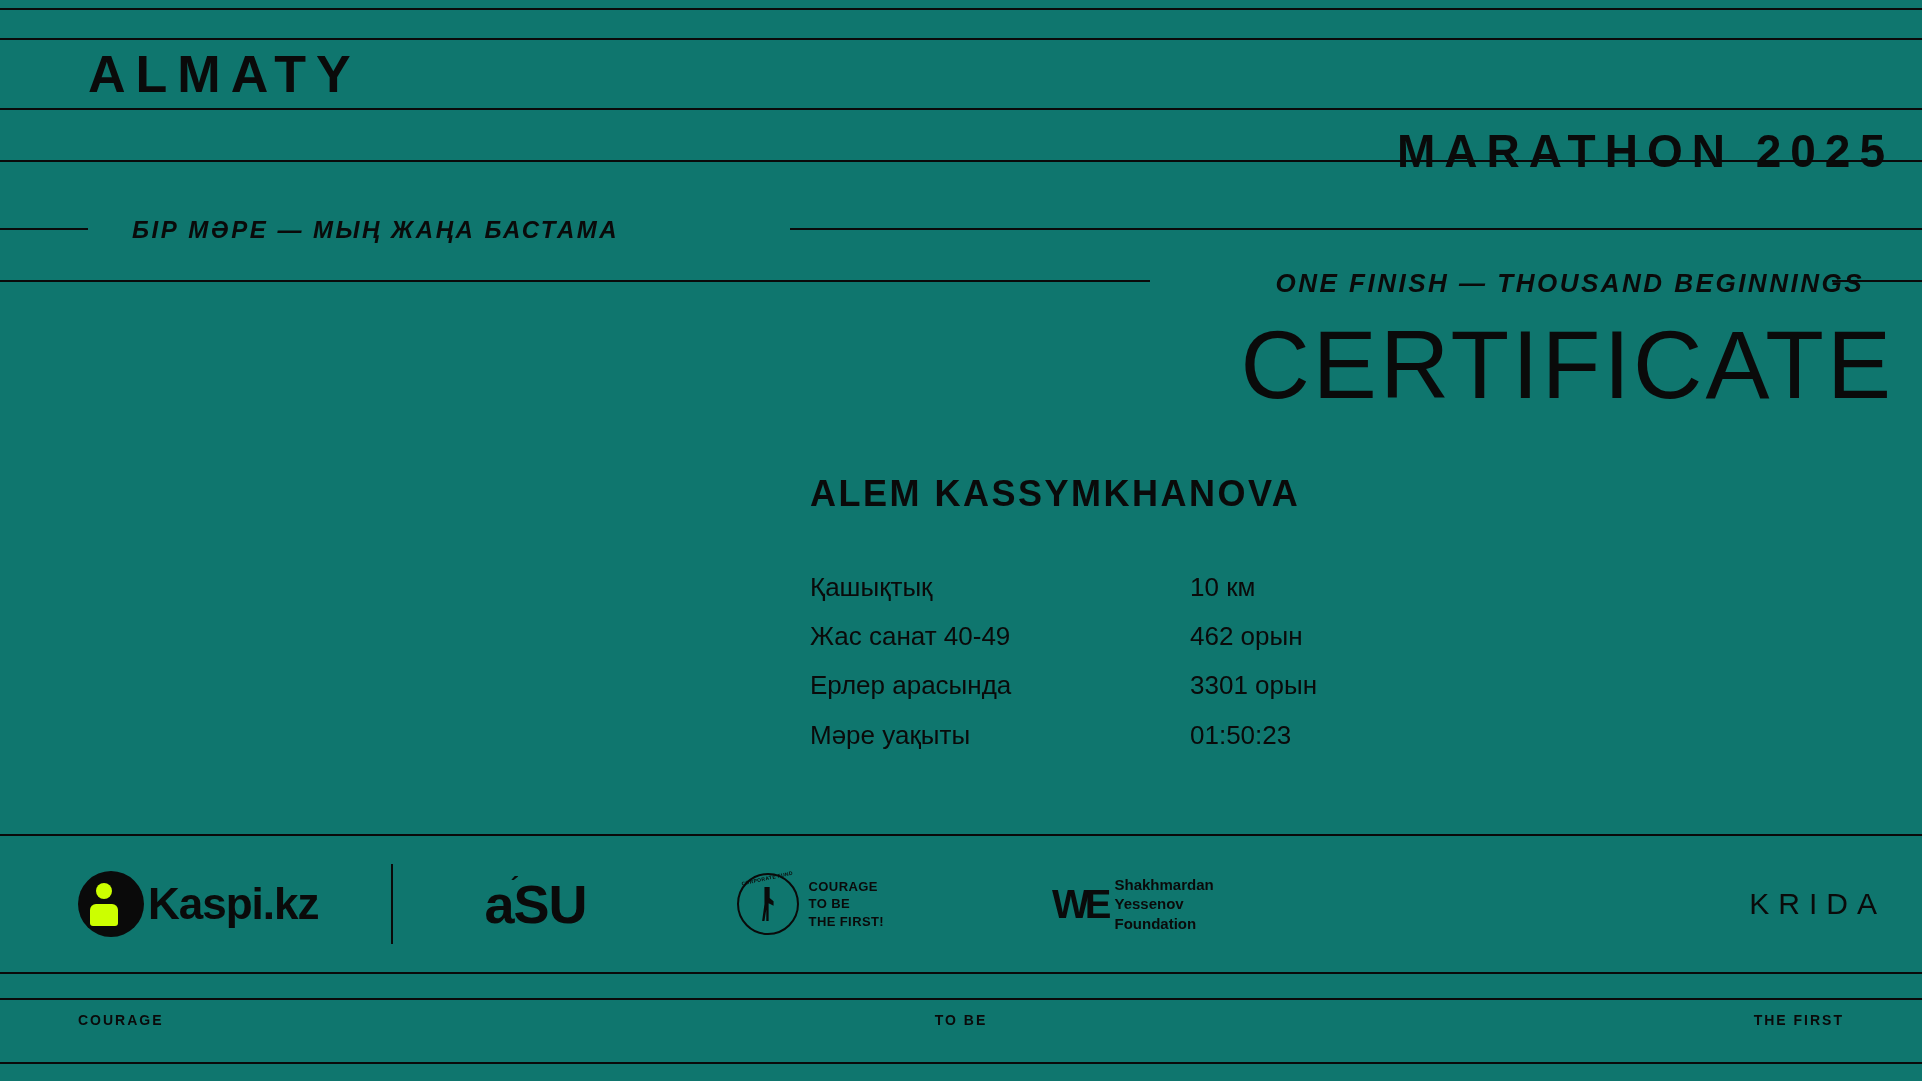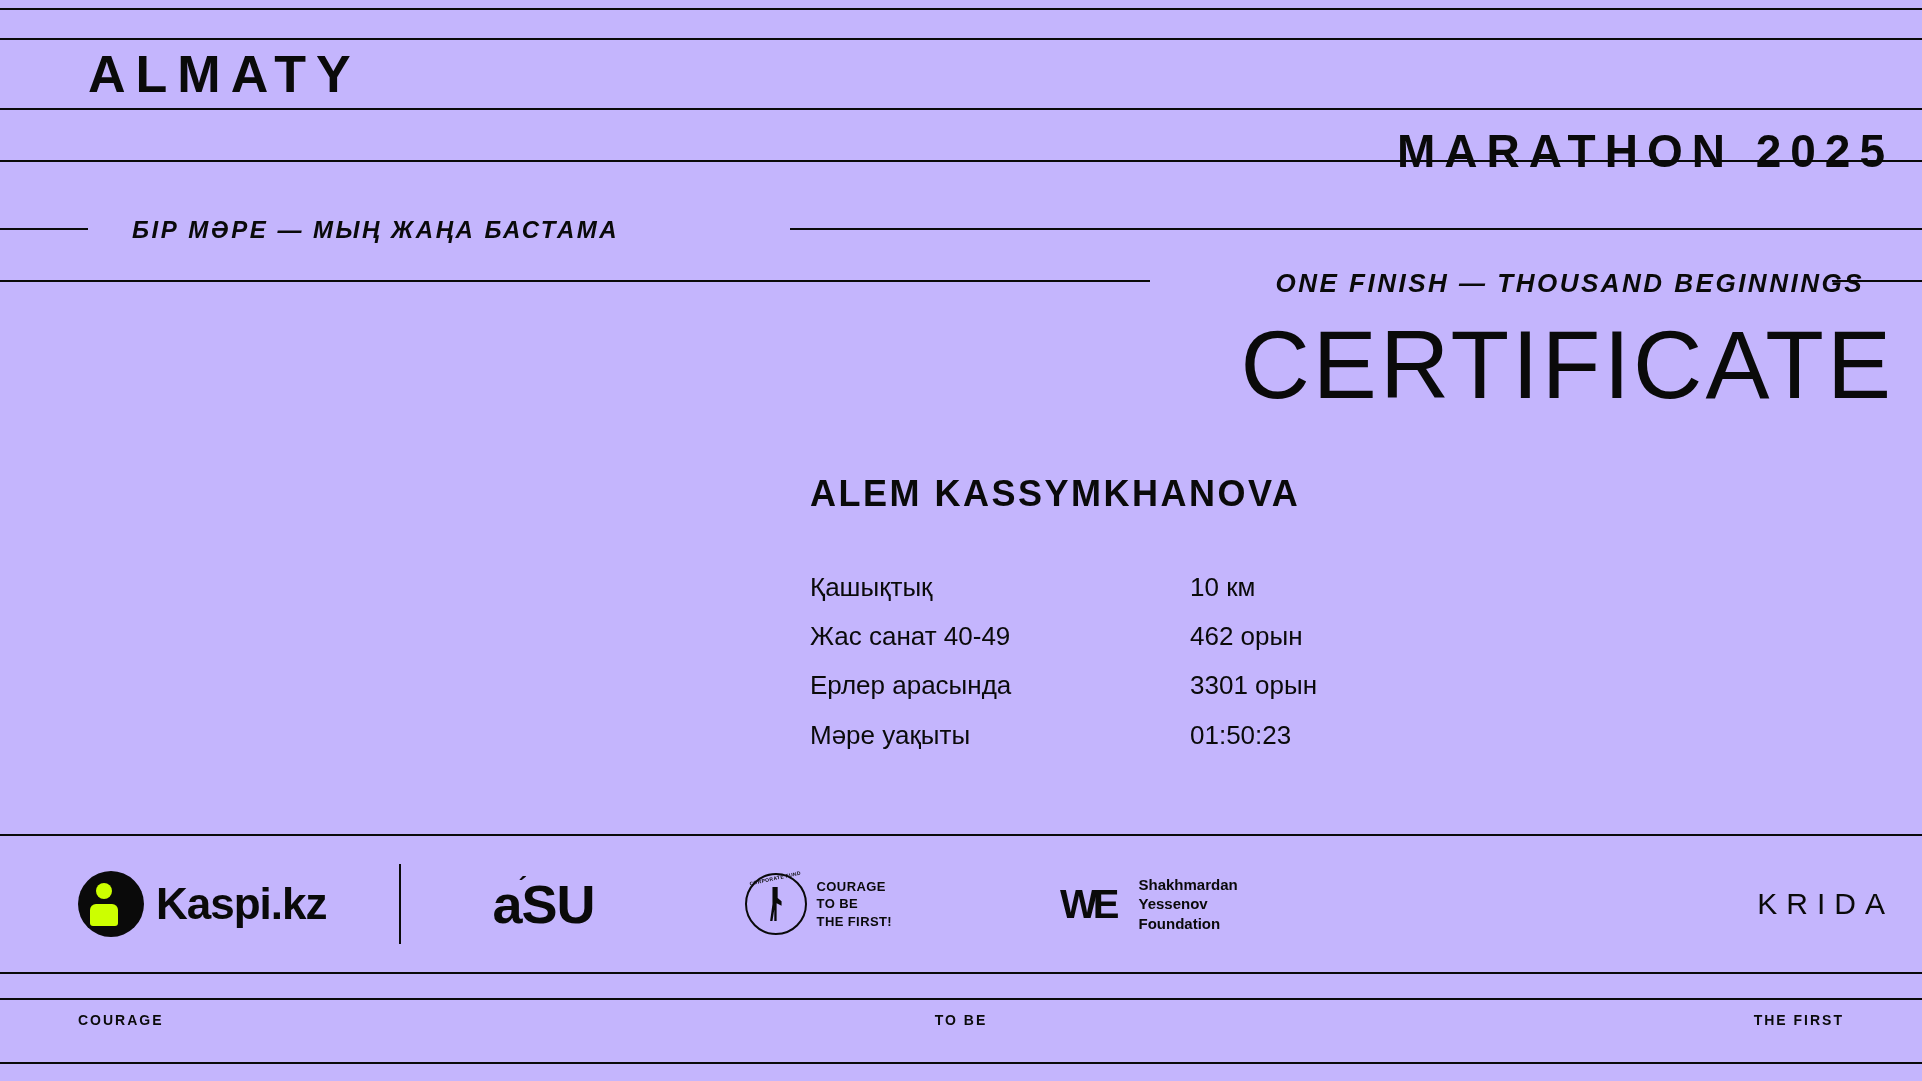--- a/index.html
+++ b/index.html
@@ -18,7 +18,7 @@
   .certificate {
     position: absolute;
     inset: 0;
-    background: #c4b5fd;
+    background: #0f766e;
   }
 
   

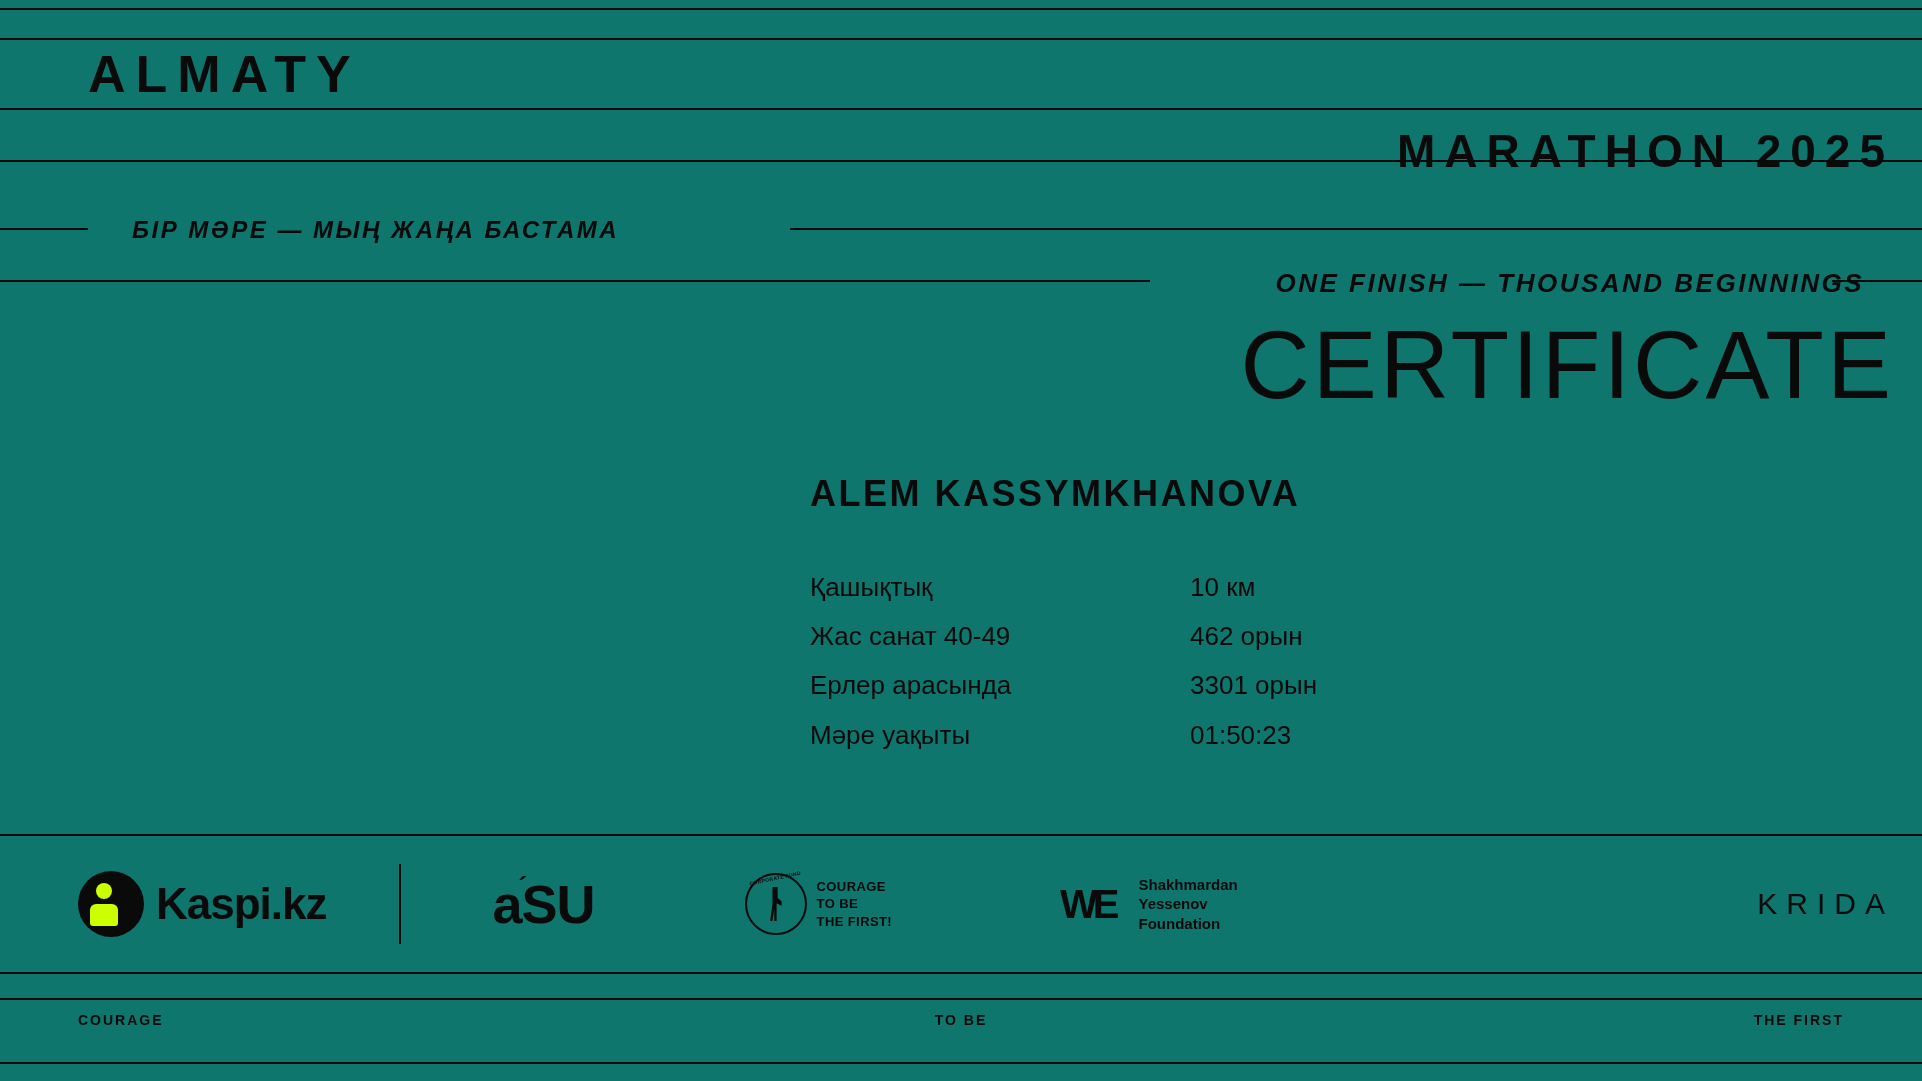--- a/index.html
+++ b/index.html
@@ -145,7 +145,7 @@
     align-items: center;
     justify-content: center;
   }
-  .sp-kaspi { margin-left: 78px; display: flex; align-items: center; gap: 12px; text-align: right; }
+  .sp-kaspi { margin-left: 78px; display: flex; align-items: center; gap: 4px; text-align: right; }
   .kaspi-mark {
     width: 66px; height: 66px;
     border-radius: 50%;

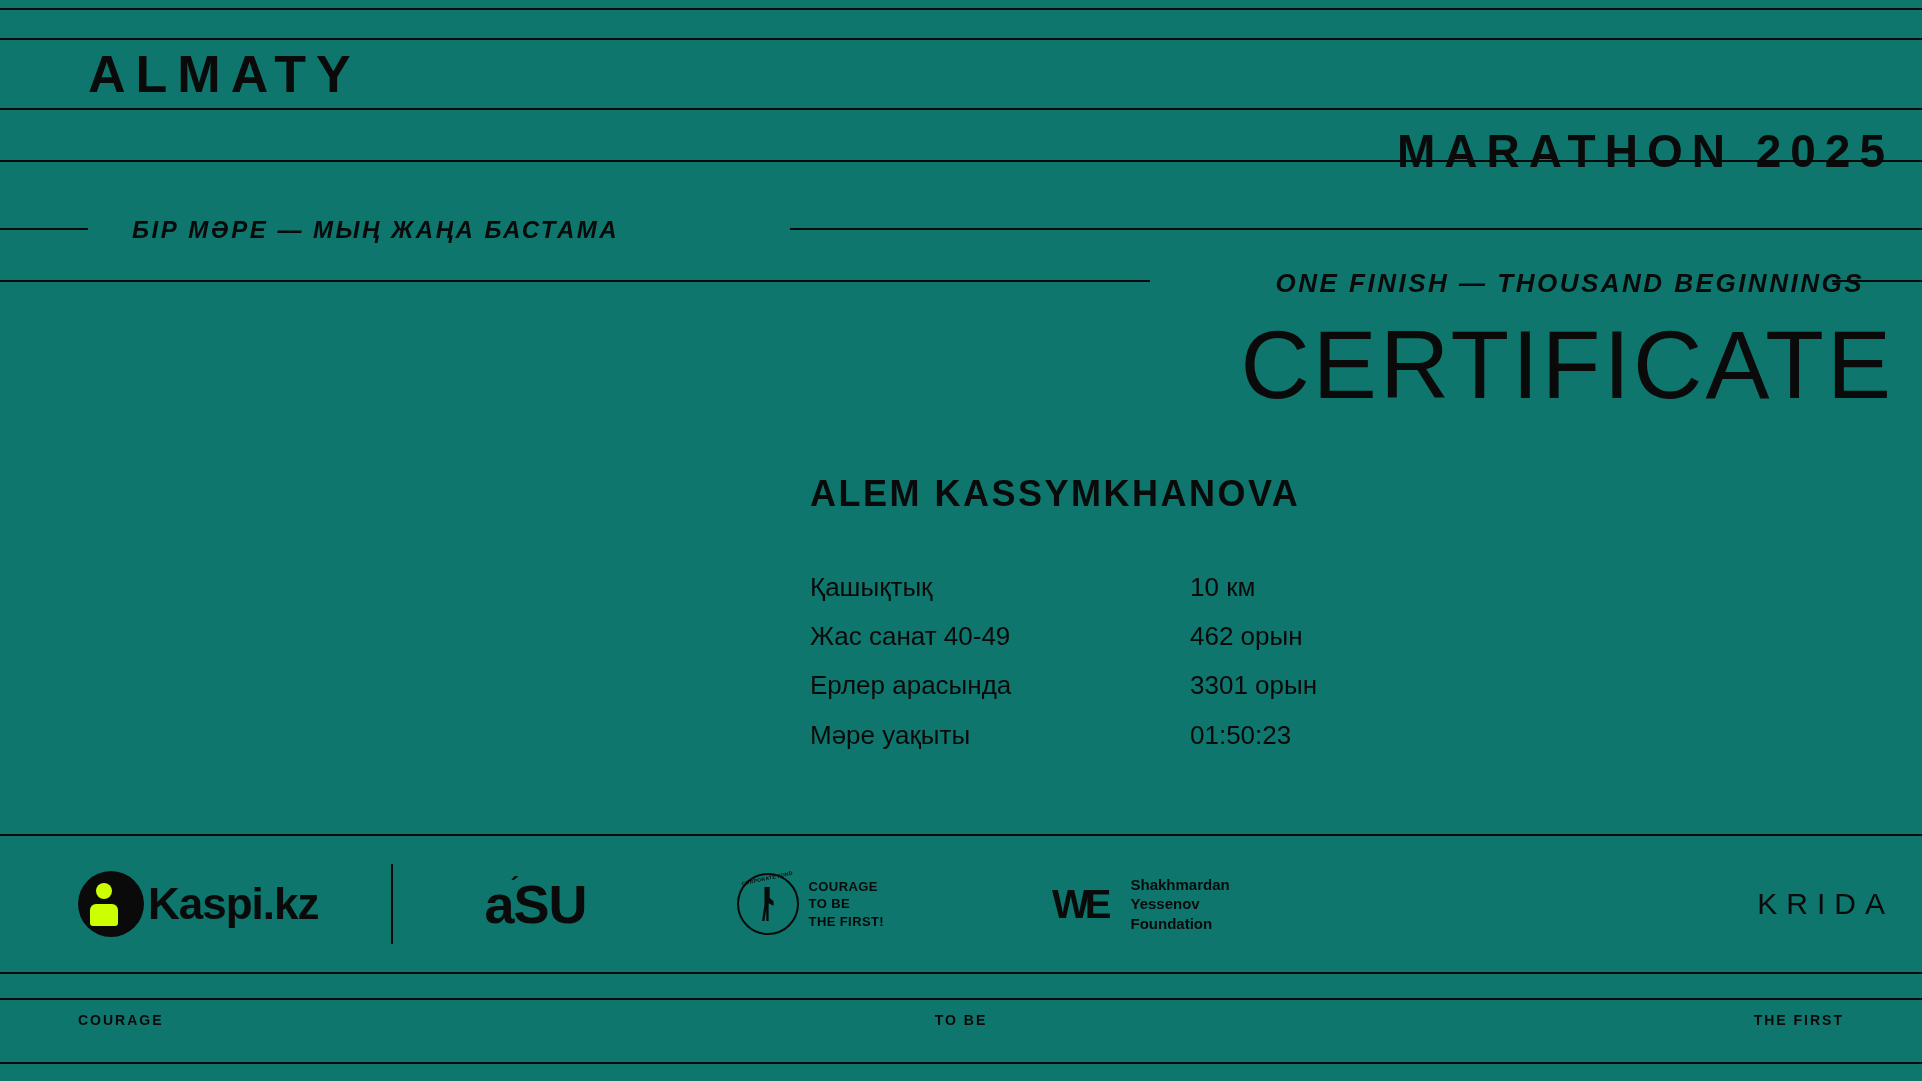--- a/index.html
+++ b/index.html
@@ -239,7 +239,7 @@
     margin-left: 168px;
     display: flex;
     align-items: center;
-    gap: 24px;
+    gap: 8px;
   }
   .sye-mark {
     font-size: 40px;

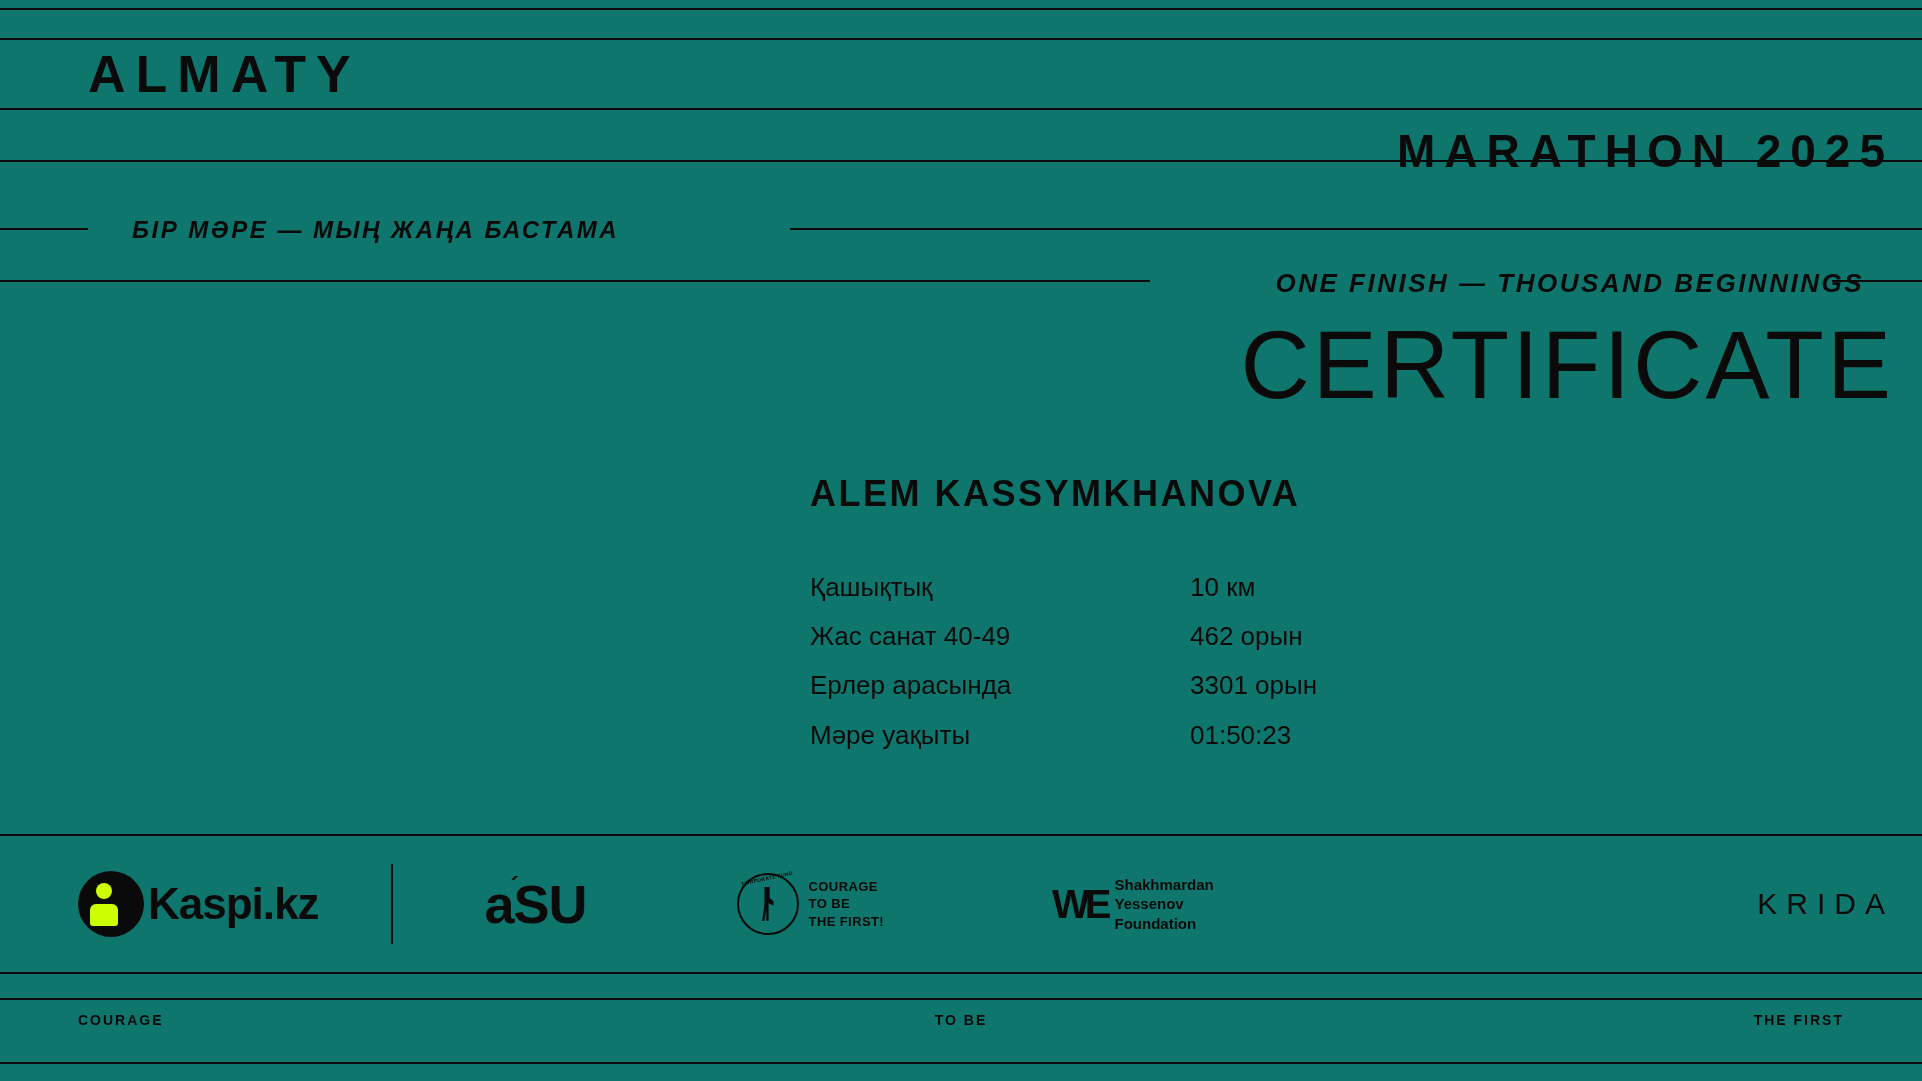--- a/index.html
+++ b/index.html
@@ -254,7 +254,7 @@
   }
   .sp-krida {
     margin-left: auto;
-    margin-right: 28px;
+    margin-right: 36px;
     font-size: 30px;
     font-weight: 400;
     letter-spacing: 9px;

